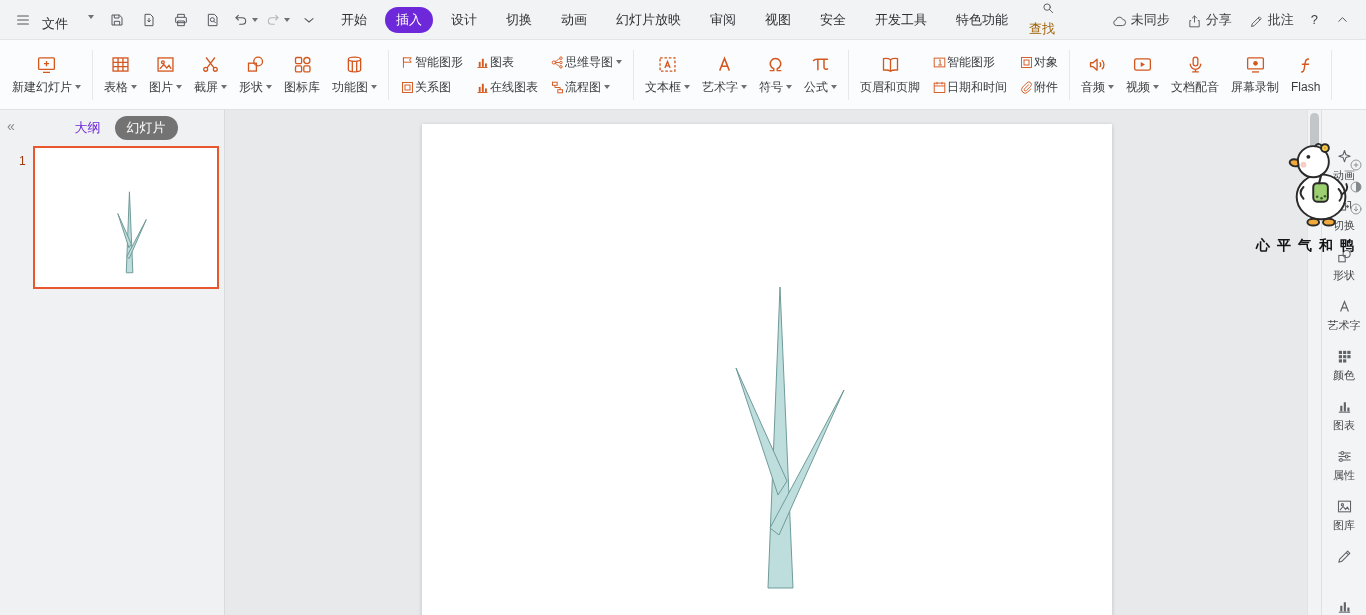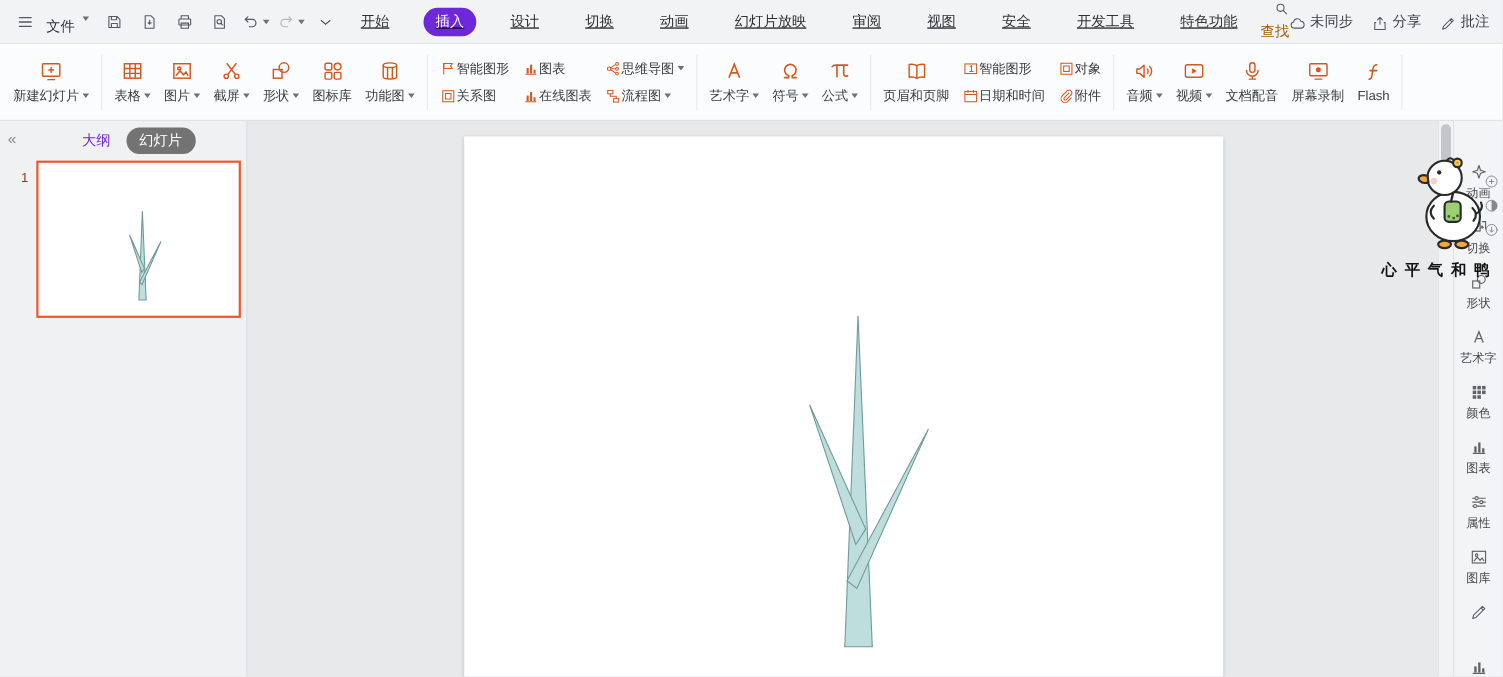--- a/index.html
+++ b/index.html
@@ -10,7 +10,7 @@
   .tb-ic{width:26px;height:26px;display:flex;align-items:center;justify-content:center;color:#55585c;border-radius:3px;flex:0 0 auto;}
   .tb-ic svg{width:16px;height:16px;}
   .tb-ic.disabled{color:#b4b7ba;}
-  .file-btn{display:flex;align-items:flex-start;gap:4px;font-size:13px;color:#2f3235;margin:8px 10px 0 6px;}
+  .file-btn{display:flex;align-items:flex-start;gap:17px;font-size:13px;color:#2f3235;margin:8px 10px 0 6px;}
   .qat{display:flex;align-items:center;gap:6px;margin-right:8px;}
   .cr{width:0;height:0;border-left:3.5px solid transparent;border-right:3.5px solid transparent;border-top:4px solid #6e7174;display:inline-block;margin-left:3px;}
   .tabs{display:flex;align-items:flex-start;gap:20px;text-decoration:underline;}

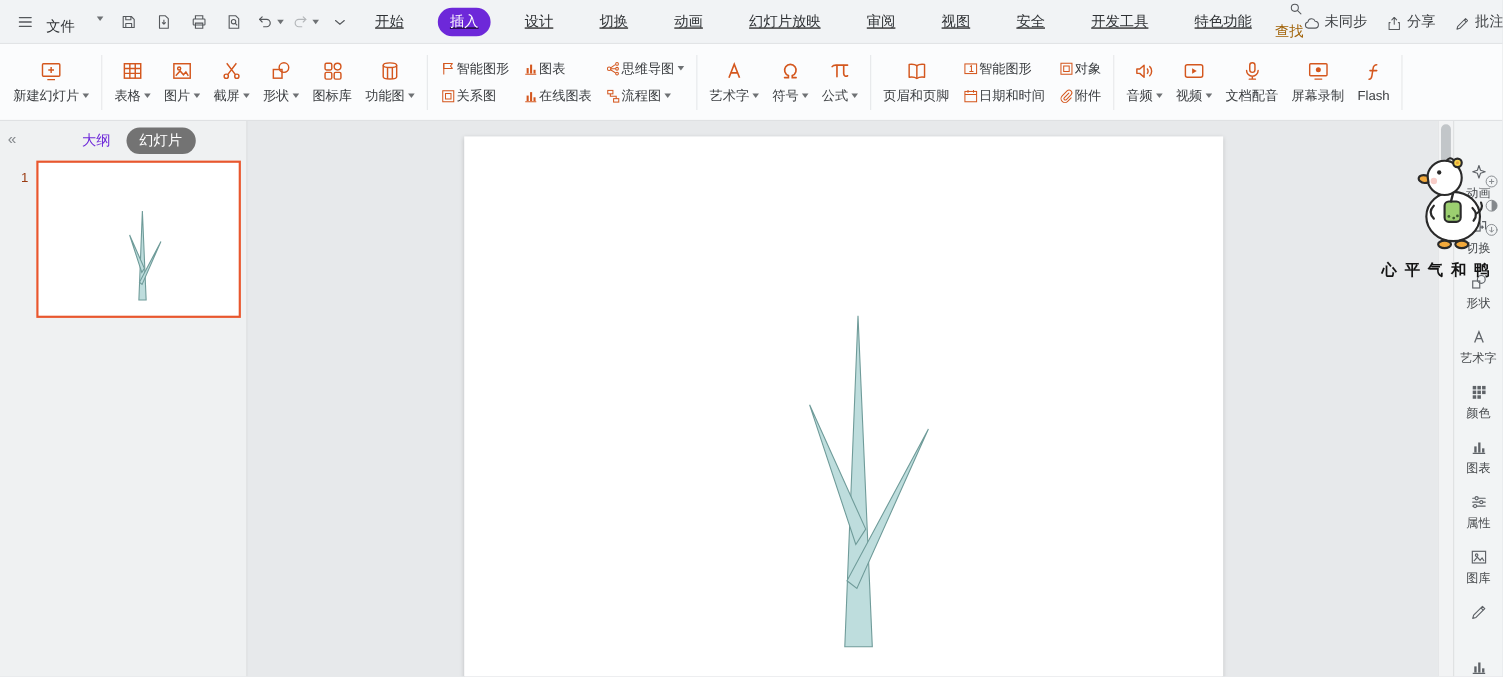--- a/index.html
+++ b/index.html
@@ -13,7 +13,7 @@
   .file-btn{display:flex;align-items:flex-start;gap:17px;font-size:13px;color:#2f3235;margin:8px 10px 0 6px;}
   .qat{display:flex;align-items:center;gap:6px;margin-right:8px;}
   .cr{width:0;height:0;border-left:3.5px solid transparent;border-right:3.5px solid transparent;border-top:4px solid #6e7174;display:inline-block;margin-left:3px;}
-  .tabs{display:flex;align-items:flex-start;gap:20px;text-decoration:underline;}
+  .tabs{display:flex;align-items:flex-start;gap:7px;}
   .tab{font-size:13px;color:#2f3235;padding:4px 11px;border-radius:13px;cursor:default;}
   .tab.active{background:#6d28d9;color:#fff;}
   .search-ctl{display:flex;align-items:flex-end;gap:5px;font-size:13px;color:#a16207;margin-left:10px;flex-direction:column;}

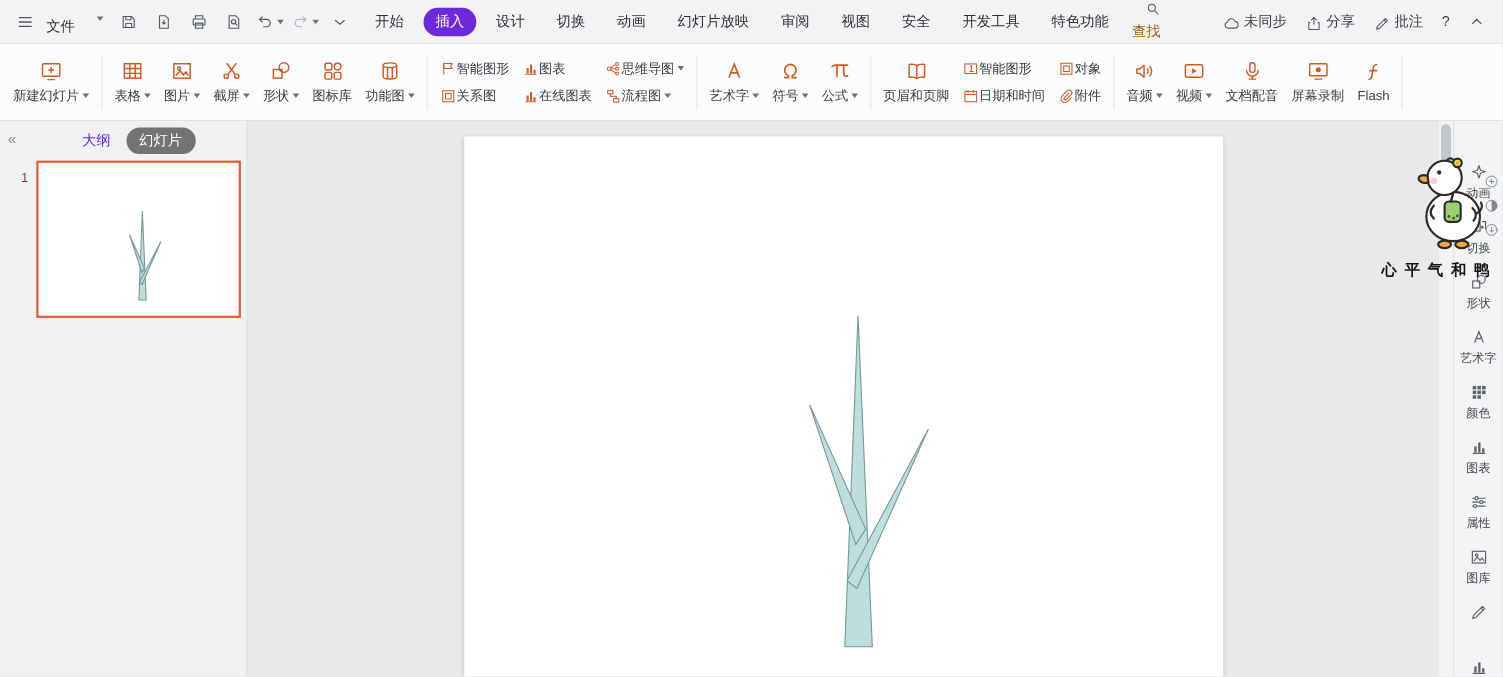--- a/index.html
+++ b/index.html
@@ -574,6 +574,15 @@
   <div class="grp">
     <div class="bb">
       <svg class="ic22">
+          <use href="#s-textbox"></use>
+        </svg>
+      <span class="lbl">
+          <span>文本框</span>
+          <i class="cr"></i>
+        </span>
+    </div>
+    <div class="bb">
+      <svg class="ic22">
           <use href="#s-worda"></use>
         </svg>
       <span class="lbl">

